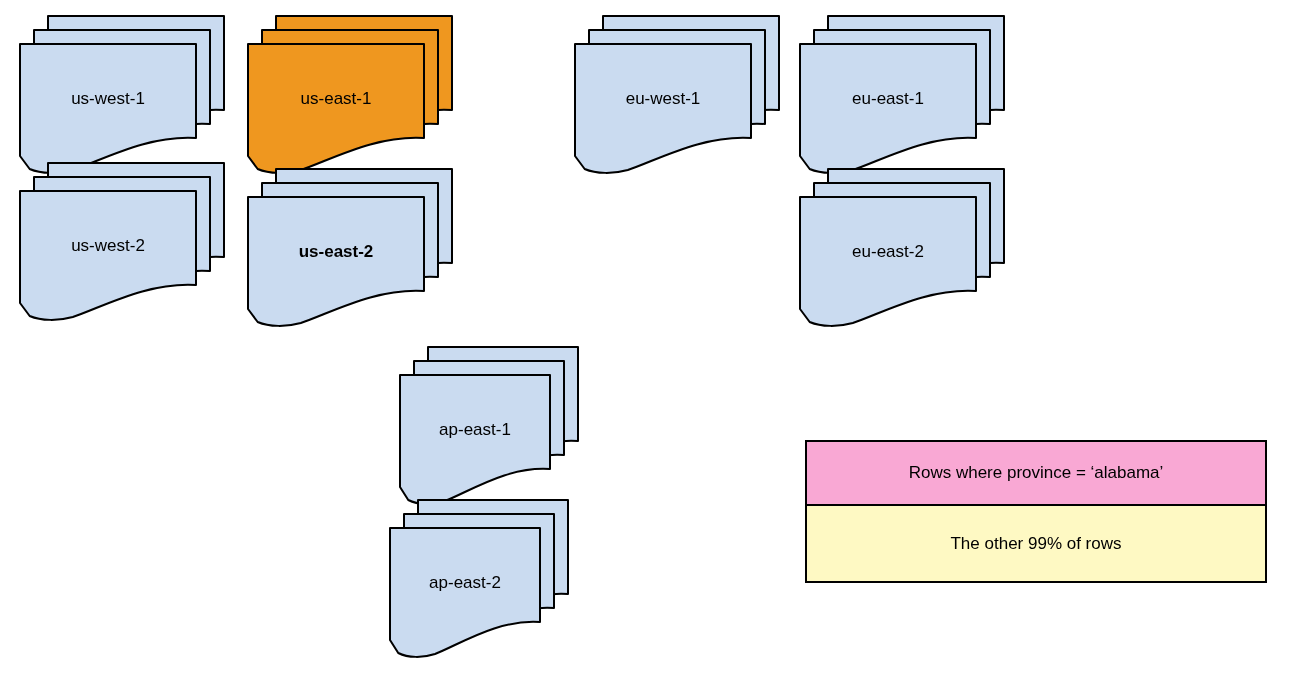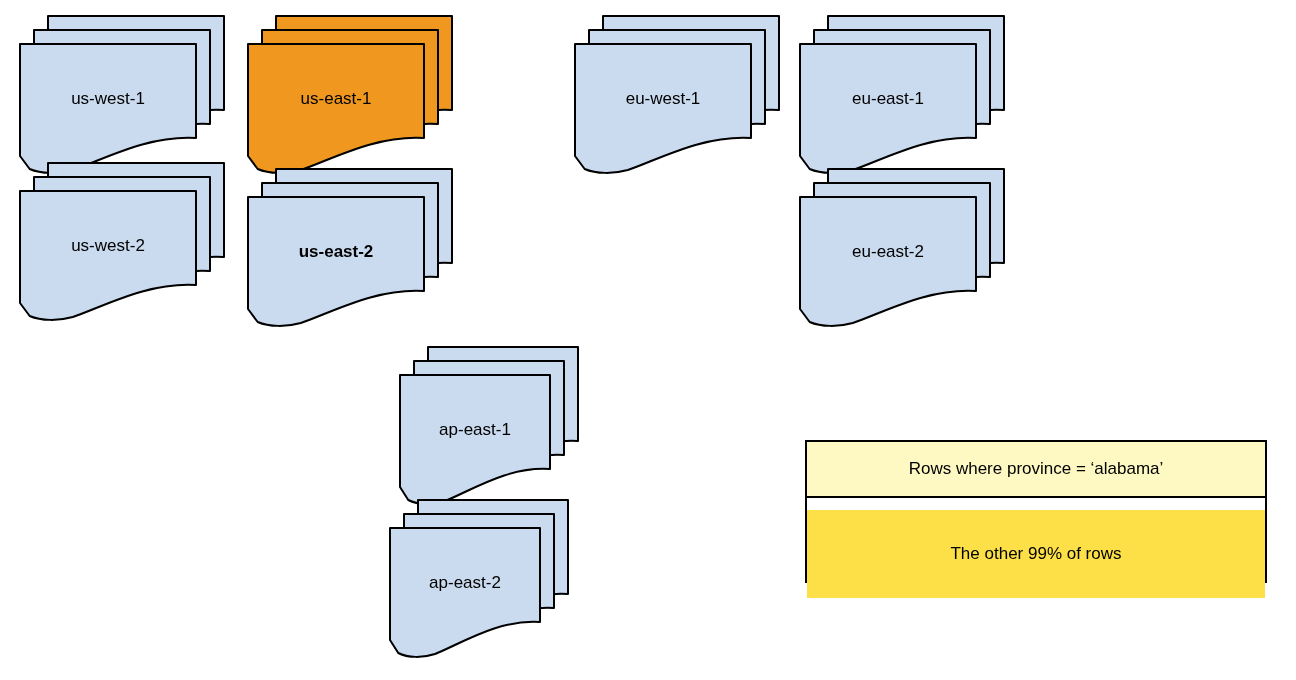--- a/index.html
+++ b/index.html
@@ -183,7 +183,7 @@
       </svg>
     </div>
     <div class="legend" style="left: 805px; top: 440px; width: 462px; height: 143px;">
-      <div class="legend-row top" style="background: #fef9c3; height: 56px;">
+      <div class="legend-row top" style="background: #f9a8d4; height: 64px;">
         <span>Rows where province = ‘alabama’</span>
       </div>
       <div class="legend-row" style="background: #fde047; height: 88px; margin-top: 12px;">

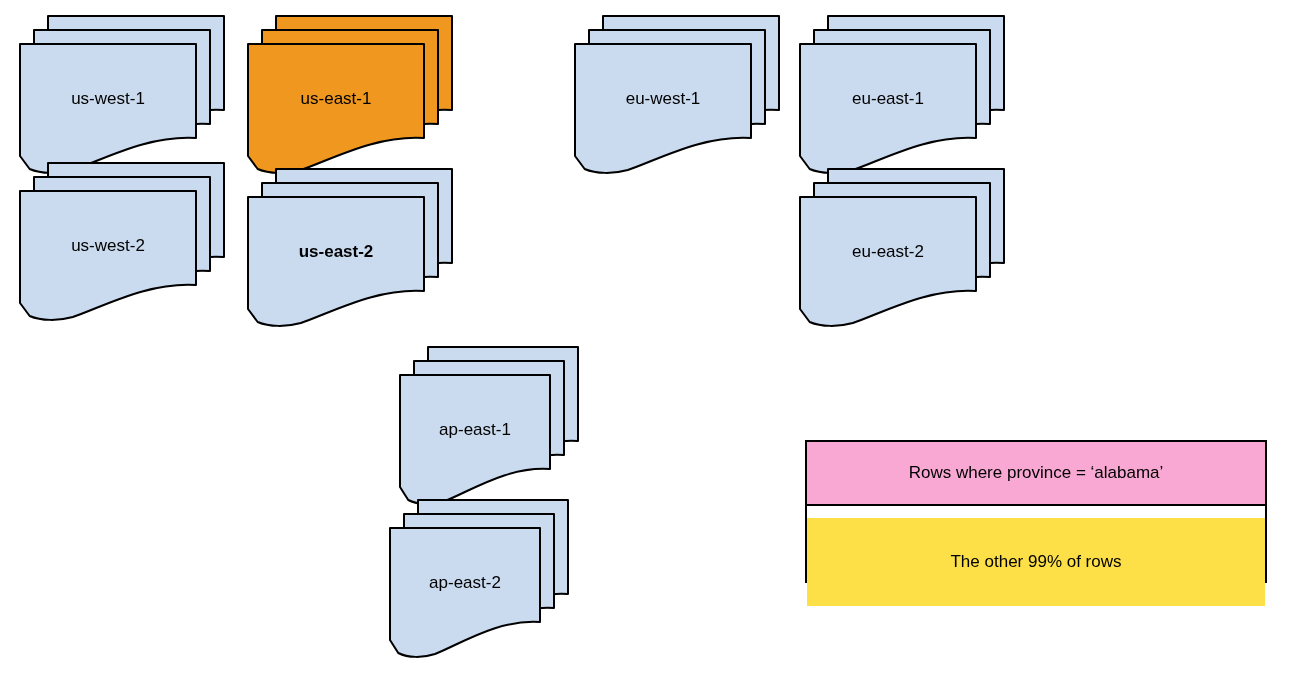--- a/index.html
+++ b/index.html
@@ -186,7 +186,7 @@
       <div class="legend-row top" style="background: #f9a8d4; height: 64px;">
         <span>Rows where province = ‘alabama’</span>
       </div>
-      <div class="legend-row" style="background: #fde047; height: 88px; margin-top: 12px;">
+      <div class="legend-row" style="background: #fef9c3; height: 75px;">
         <span>The other 99% of rows</span>
       </div>
     </div>

